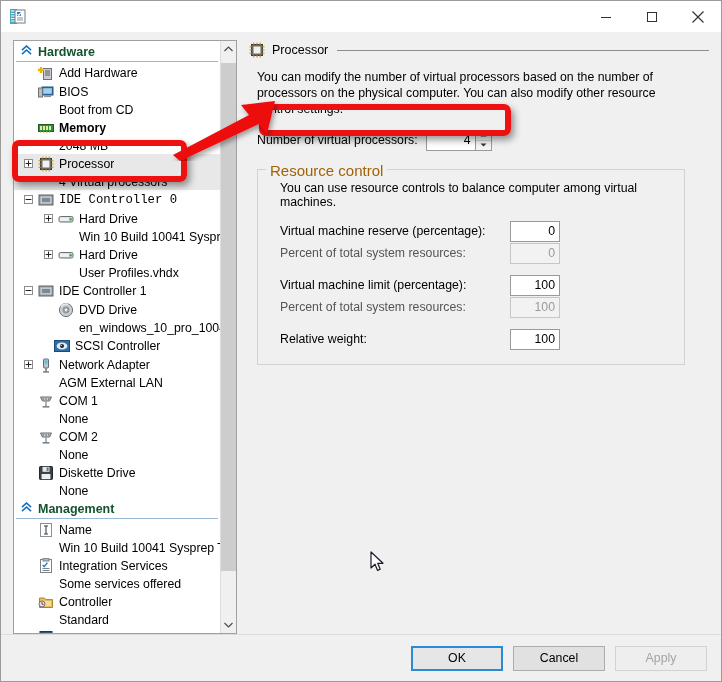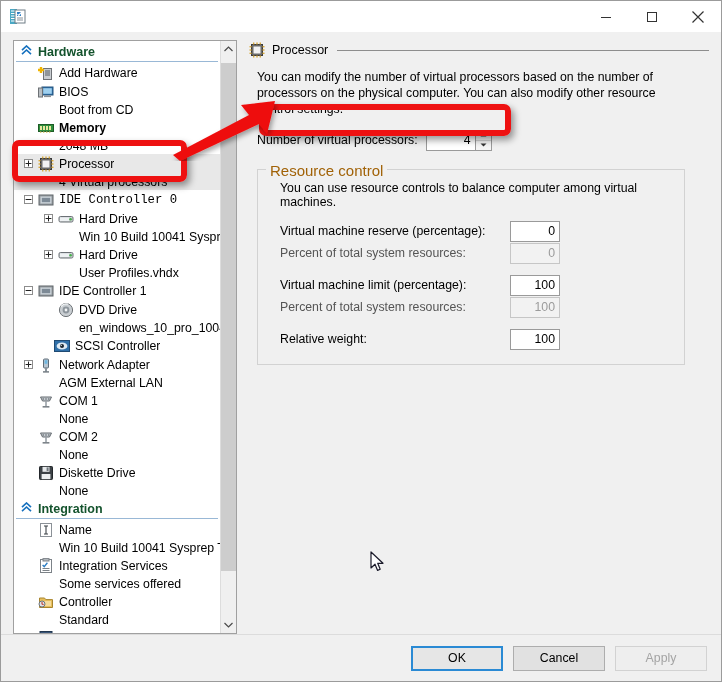--- a/index.html
+++ b/index.html
@@ -464,7 +464,7 @@
                 <path d="M1 5.2 L5.5 1 L10 5.2" stroke="#1570be" stroke-width="1.6" fill="none"></path>
                 <path d="M1 9.2 L5.5 5 L10 9.2" stroke="#1570be" stroke-width="1.6" fill="none"></path>
               </svg></span>
-            <span class="lbl">Integration</span>
+            <span class="lbl">Management</span>
           </div>
           <div class="node" style="padding-left: 4px;">
             <span class="exp-slot"></span>

